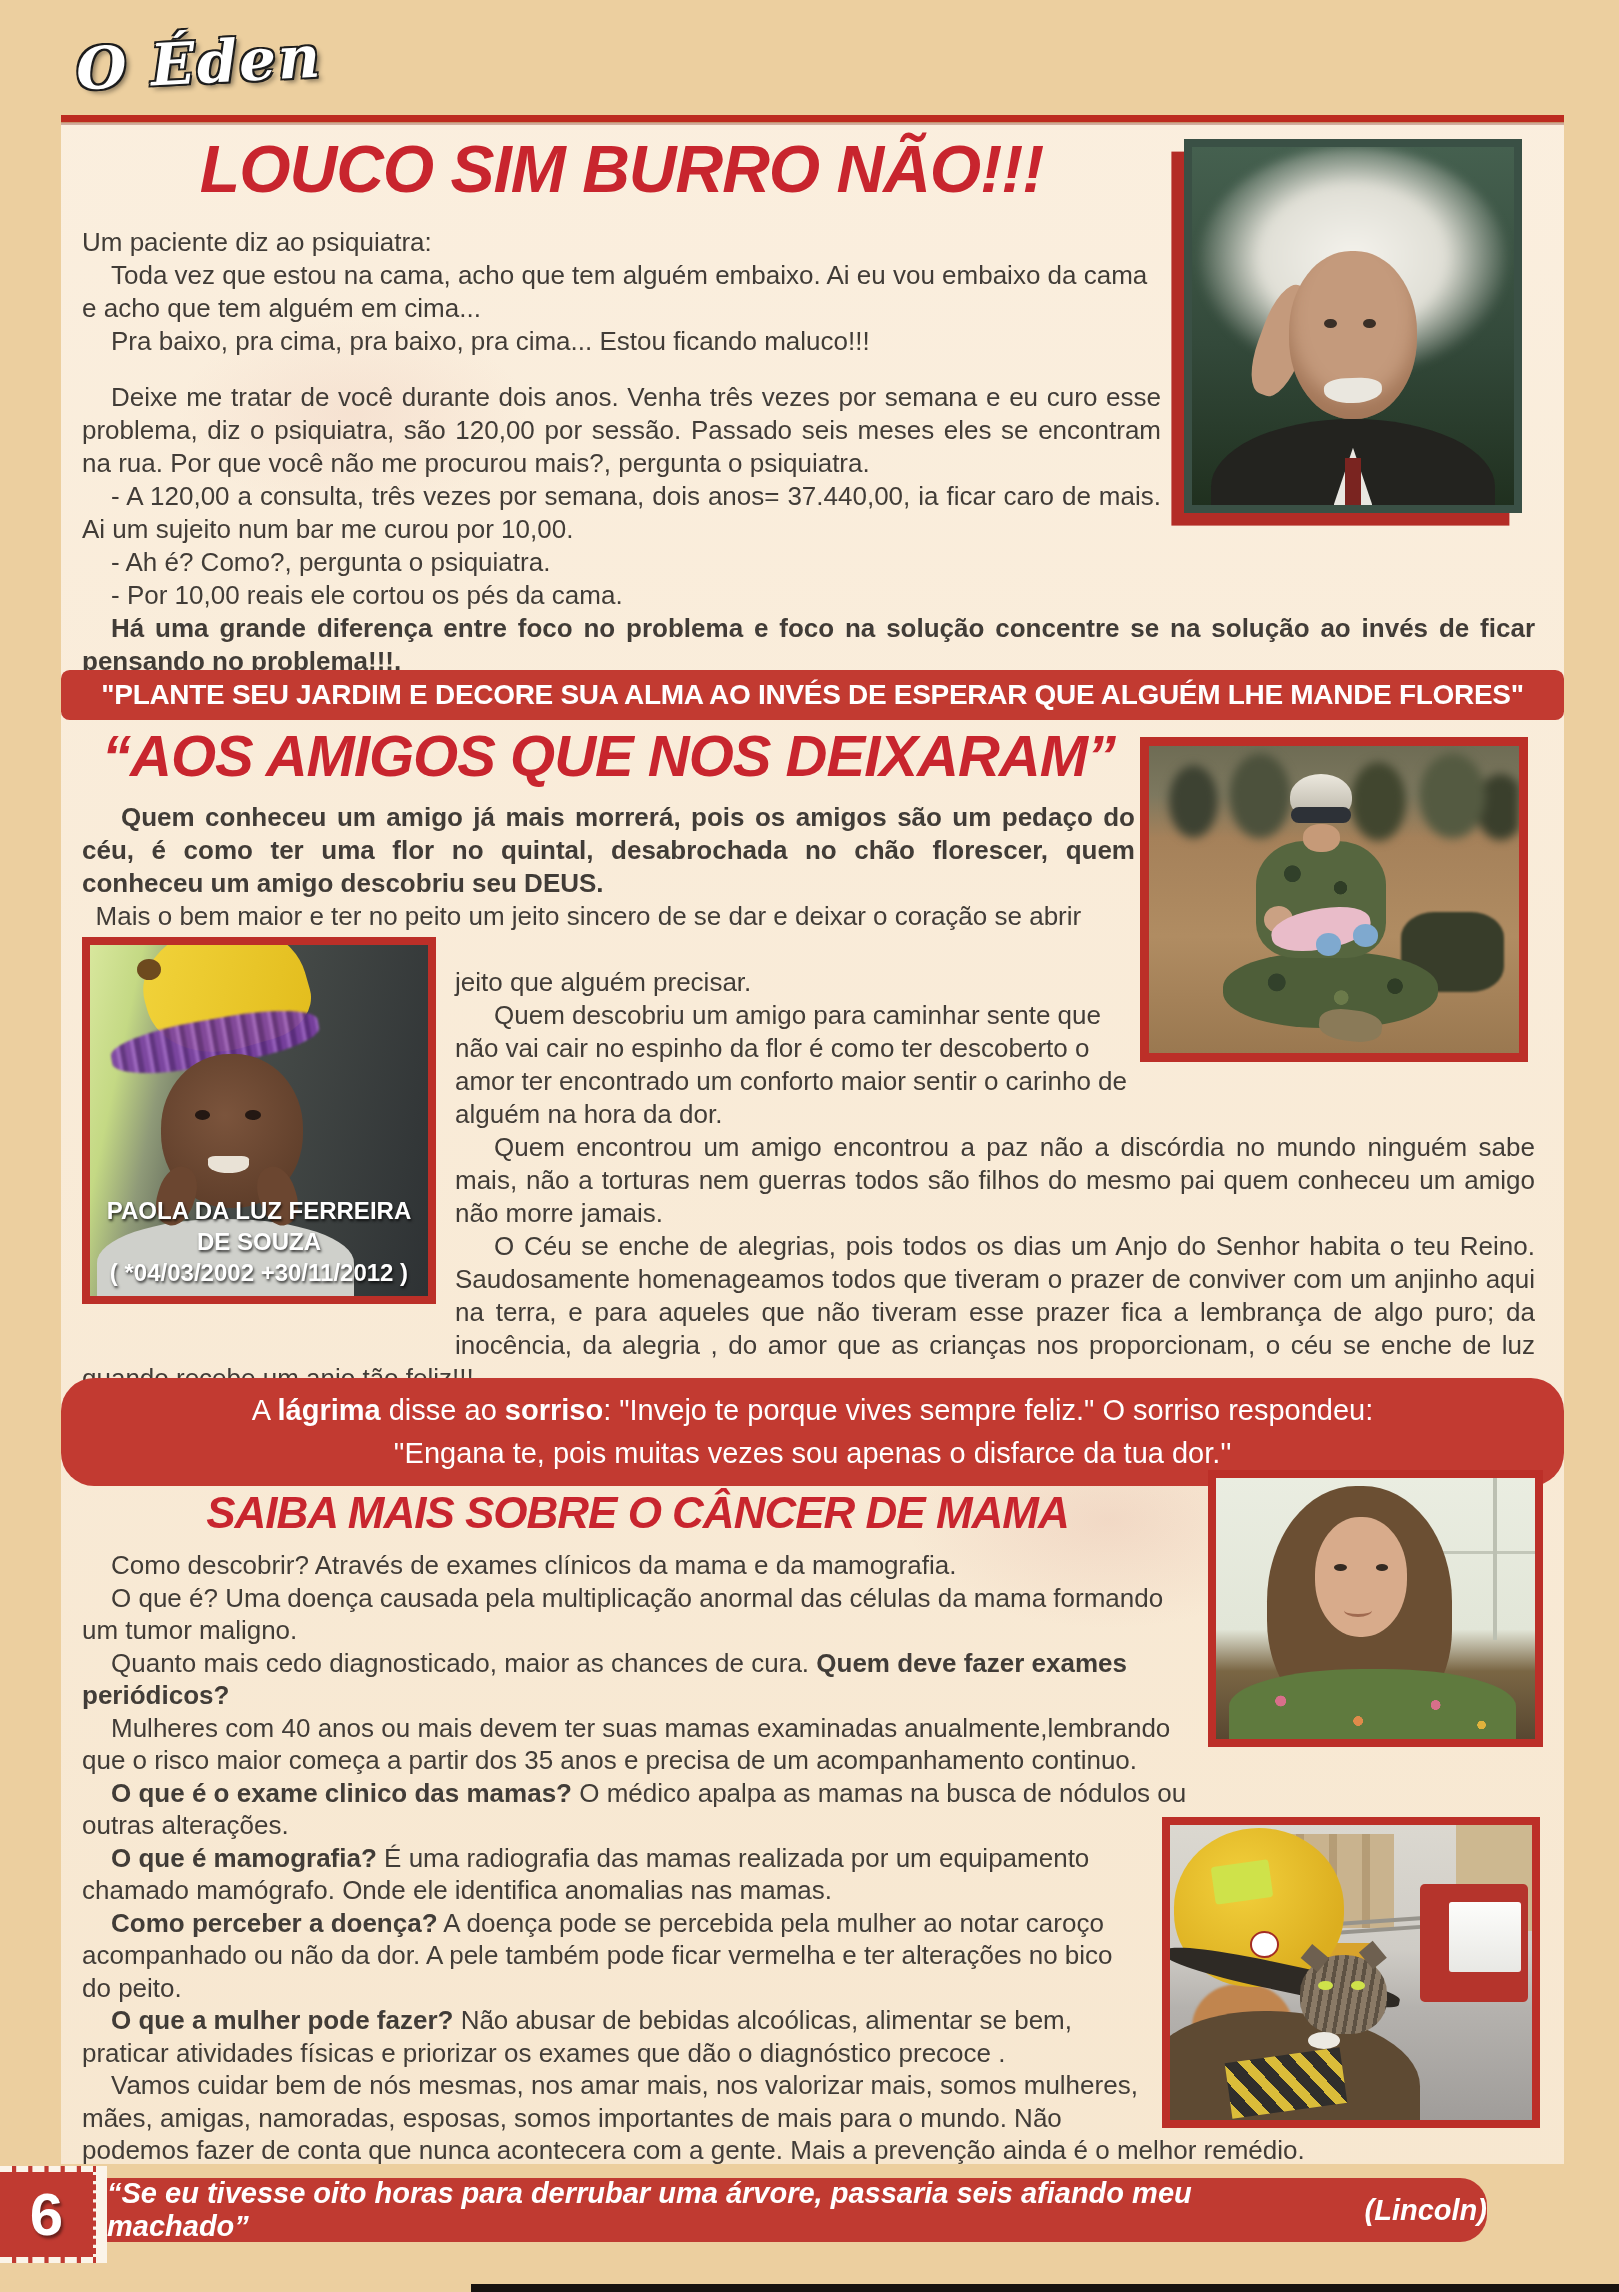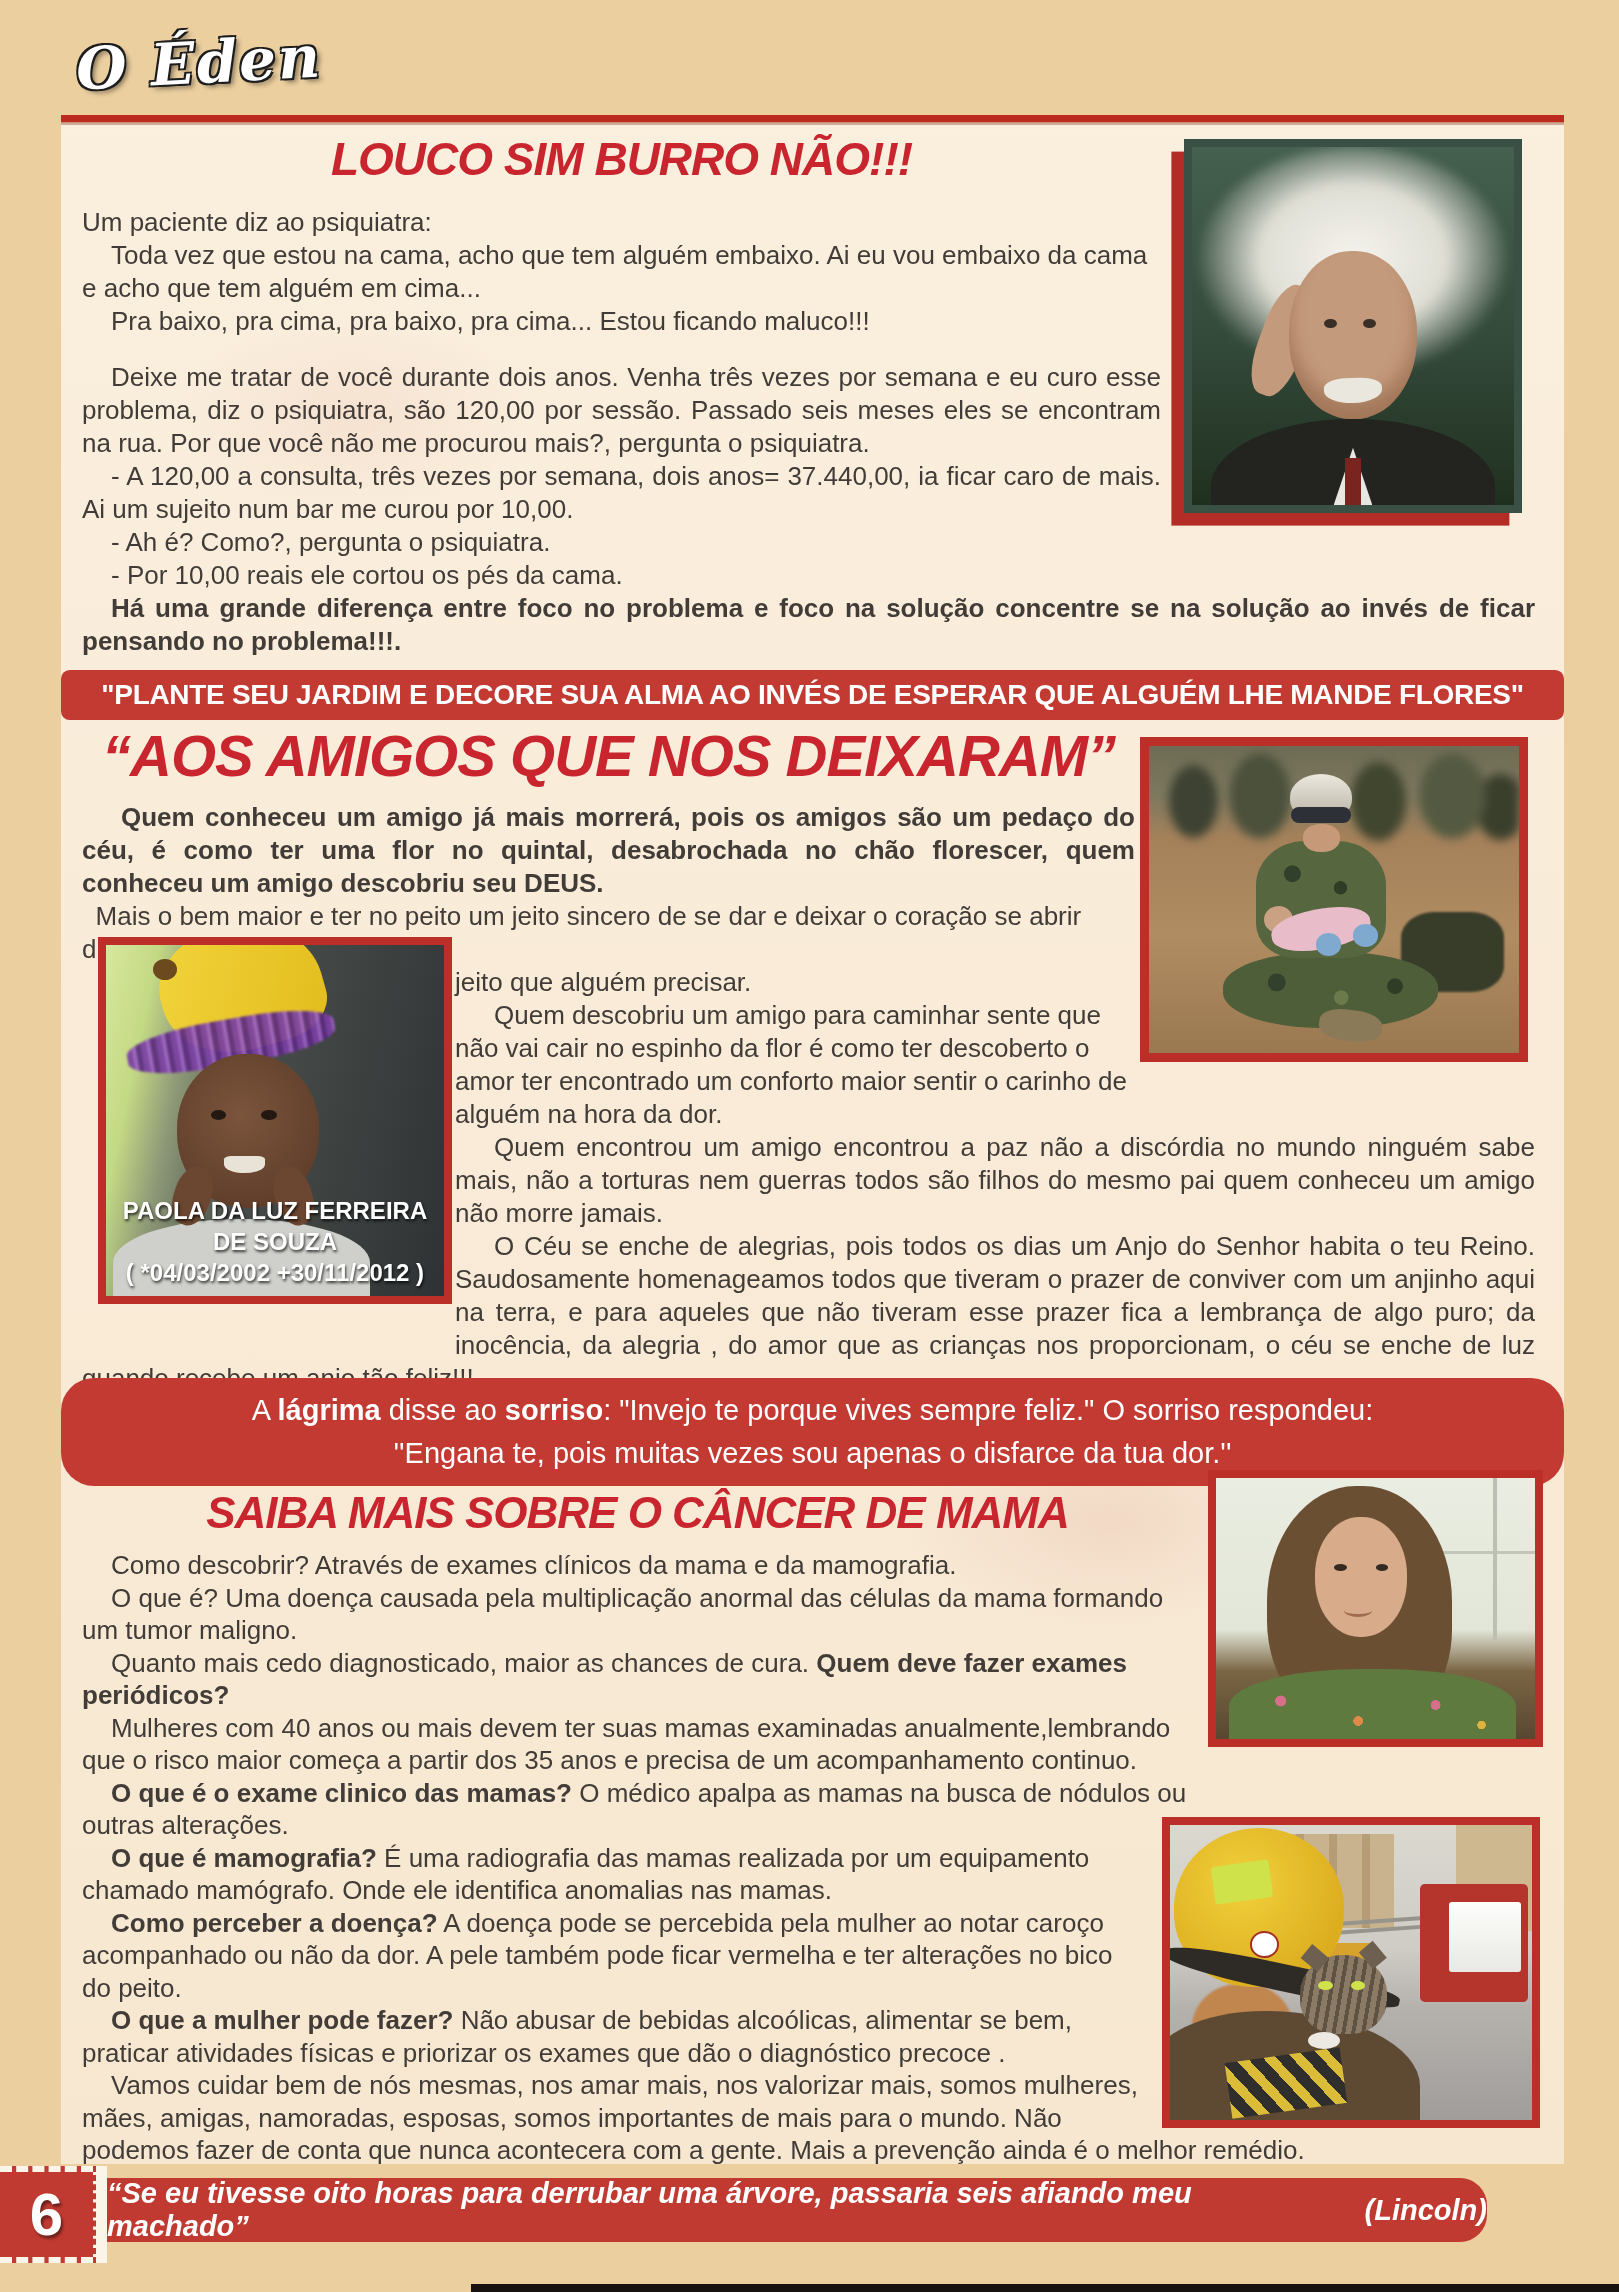--- a/index.html
+++ b/index.html
@@ -184,7 +184,7 @@
 
   <div class="flow" style="left:82px;top:136px;width:1453px;">
     <div class="fl-r" style="width:374px;height:390px;"></div>
-    <div class="sec-title" style="font-size:46px;margin-bottom:23px;">LOUCO SIM BURRO NÃO!!!</div>
+    <div class="sec-title" style="font-size:66px;margin-bottom:23px;">LOUCO SIM BURRO NÃO!!!</div>
     <p>Um paciente diz ao psiquiatra:</p>
     <p class="ind">Toda vez que estou na cama, acho que tem alguém embaixo. Ai eu vou embaixo da cama e acho que tem alguém em cima...</p>
     <p class="ind">Pra baixo, pra cima, pra baixo, pra cima...  Estou ficando maluco!!!</p>

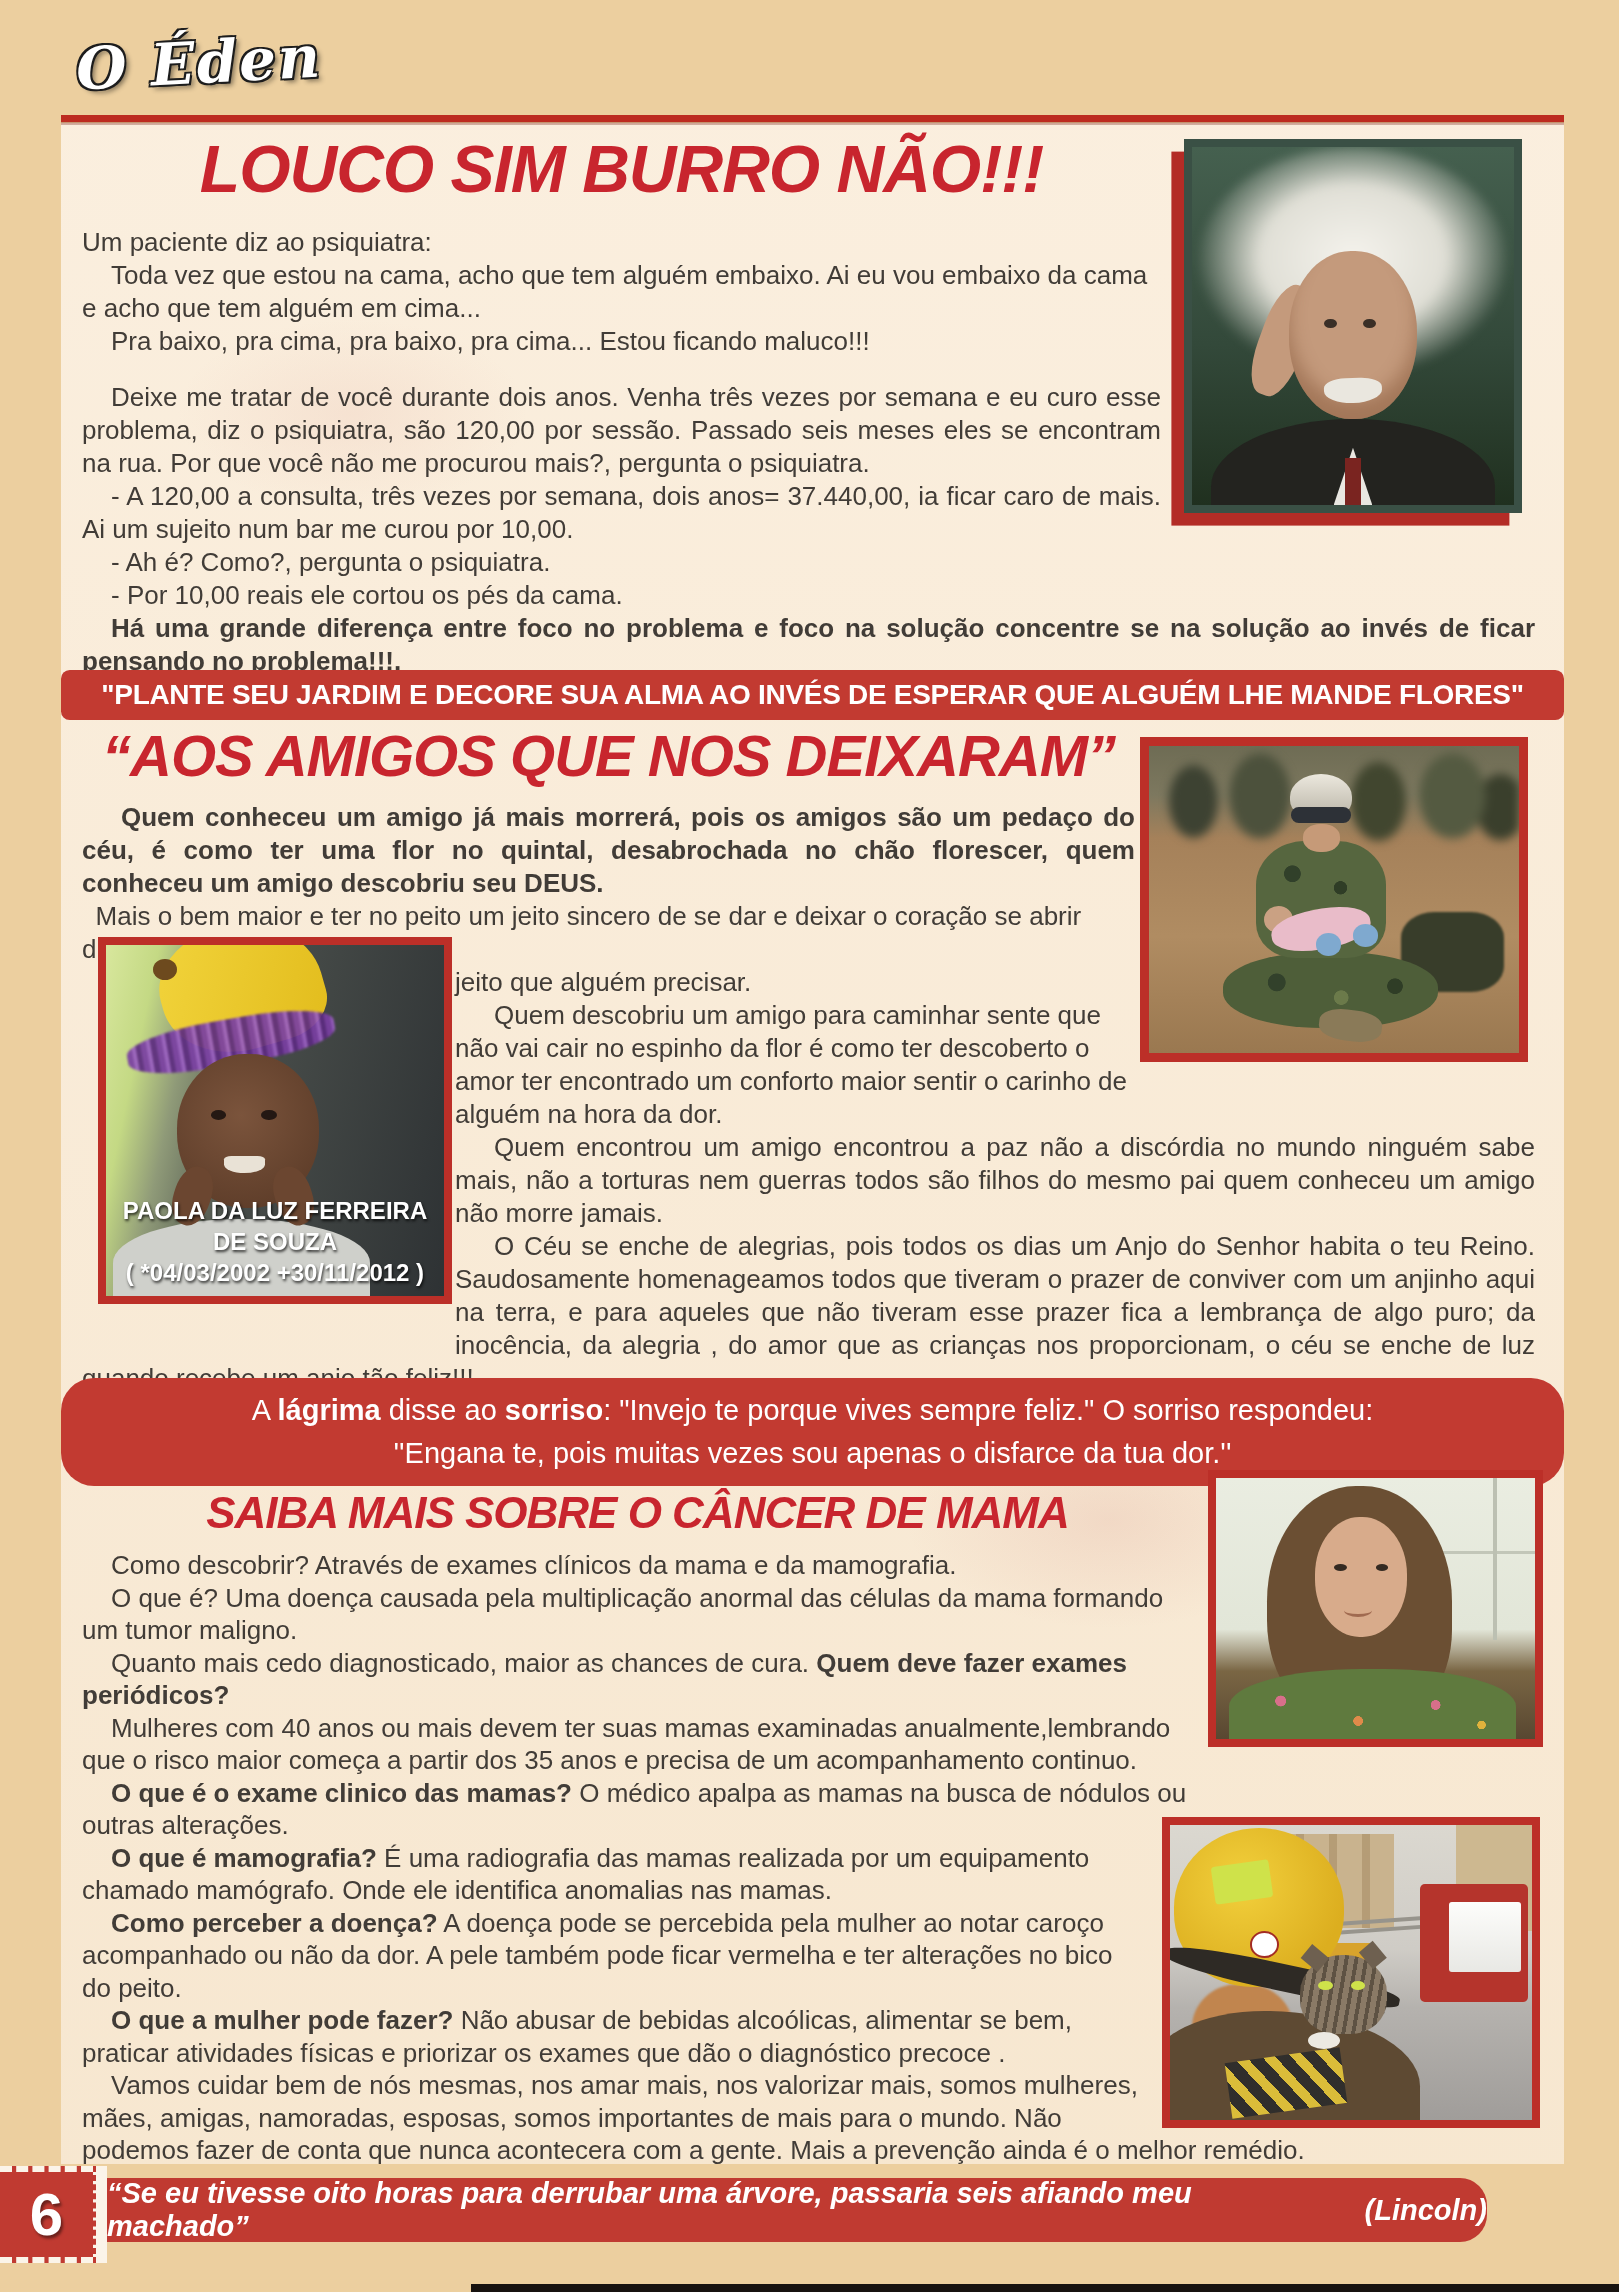--- a/index.html
+++ b/index.html
@@ -102,7 +102,7 @@
       #4e5e39;}
   .s-boot{left:46%;top:86%;width:17%;height:10%;background:#8a7a58;border-radius:42%;transform:rotate(7deg);}
   
-  .ph-girl{left:98px;top:937px;width:354px;height:367px;
+  .ph-girl{left:82px;top:937px;width:354px;height:367px;
     background:linear-gradient(102deg,#d8e79d 0%,#c4d984 13%,#8f9a78 24%,#474c49 44%,#2e3234 100%);}
   .g-hat{left:16%;top:-6%;width:48%;height:36%;background:linear-gradient(120deg,#f2d43c,#e2bc1c);
     border-radius:62% 80% 42% 70%;transform:rotate(-16deg);}

